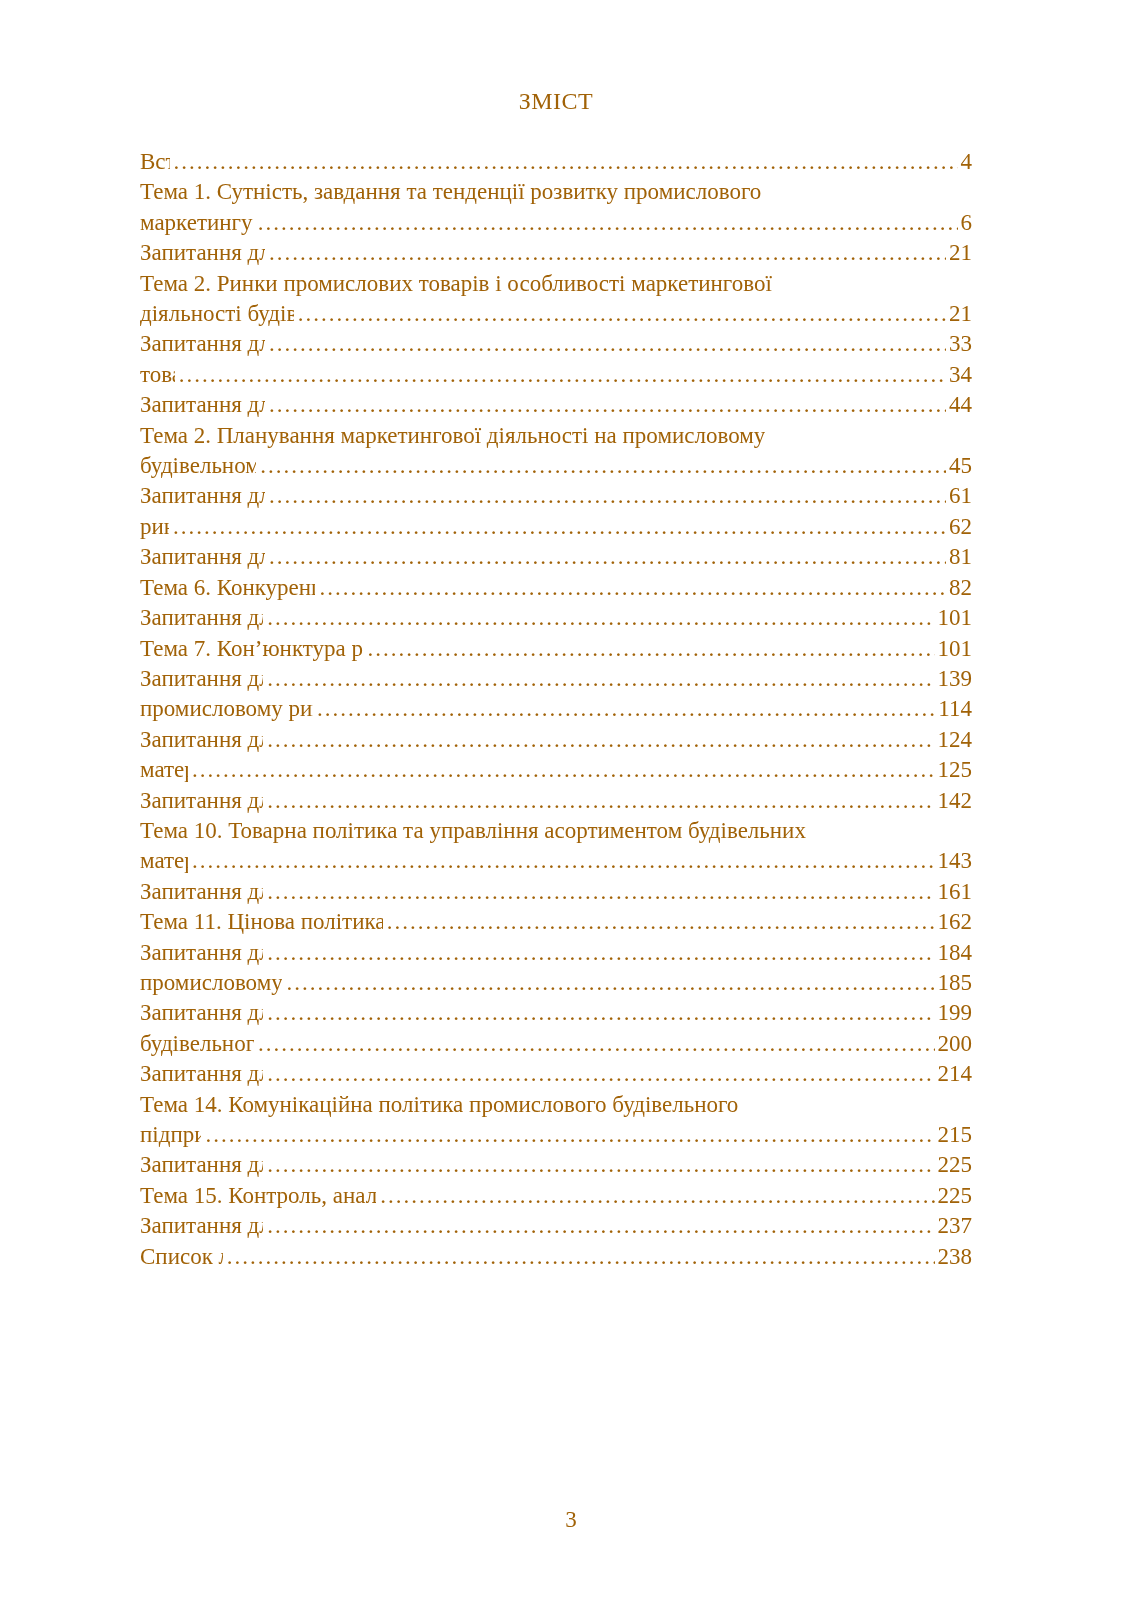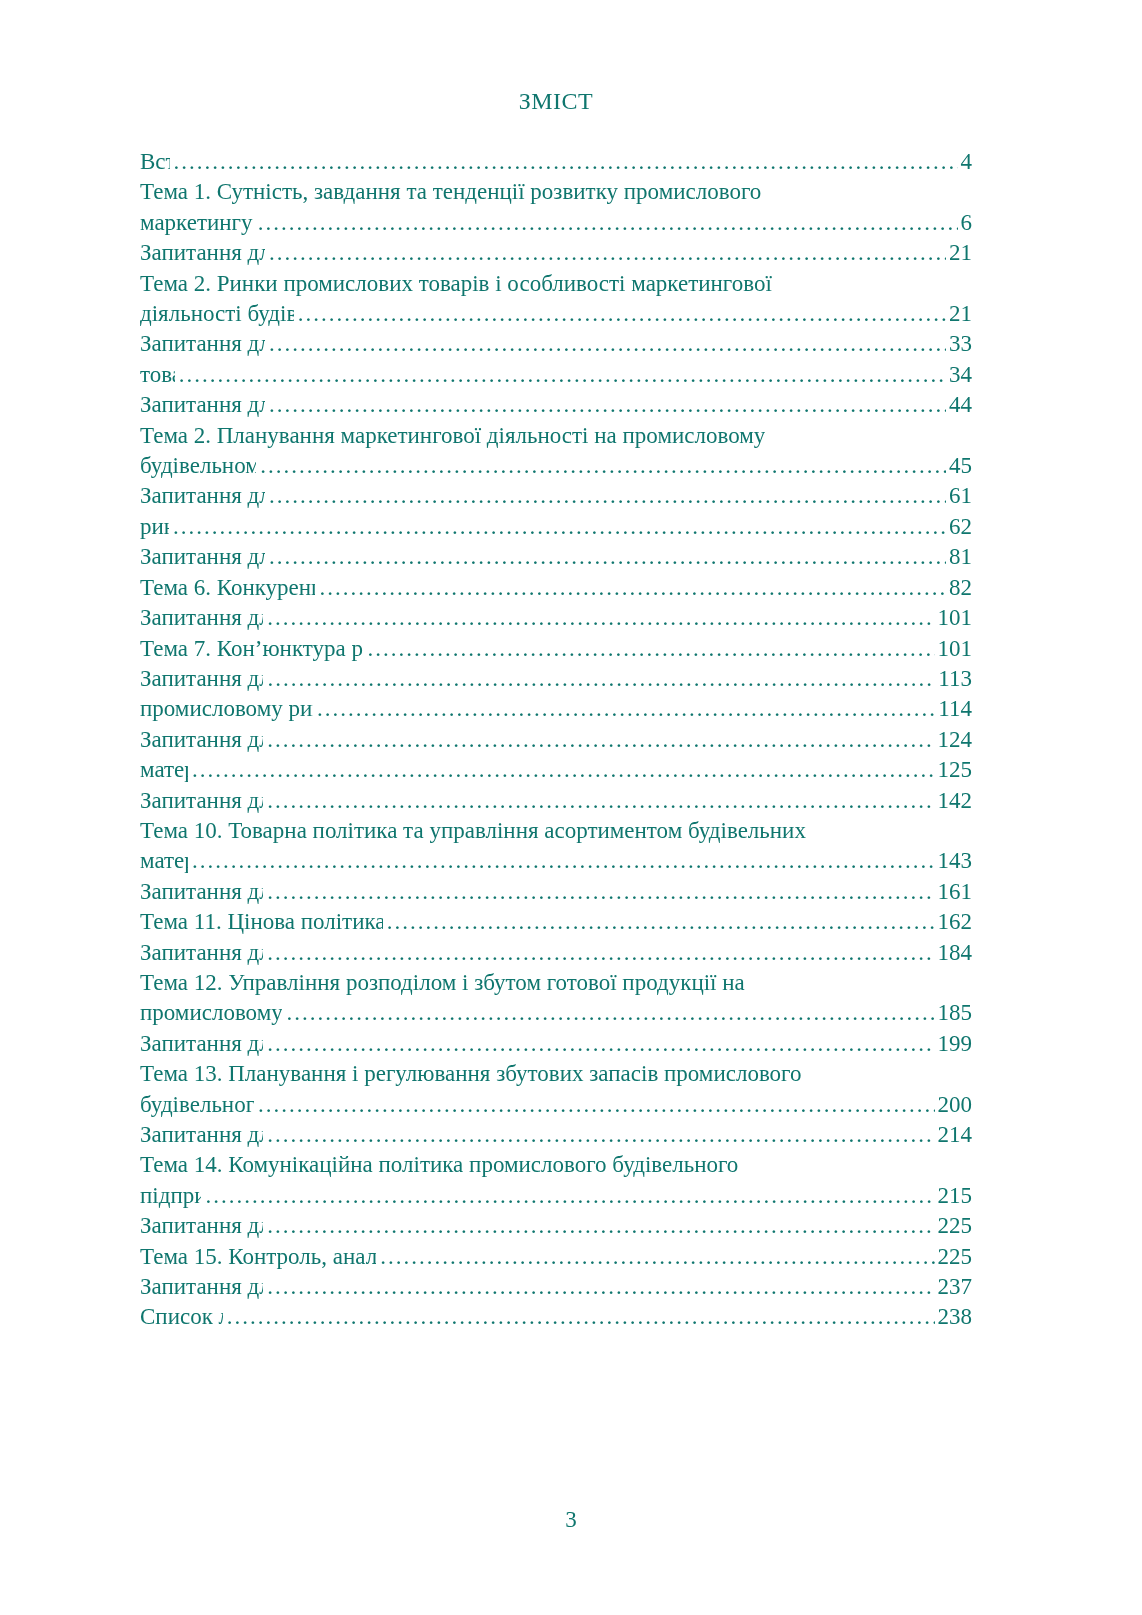--- a/index.html
+++ b/index.html
@@ -12,7 +12,7 @@
     width: 1142px;
     height: 1615px;
     background: #ffffff;
-    color: #0f766e;
+    color: #a16207;
     font-family: "Liberation Serif", "DejaVu Serif", serif;
     font-size: 23px;
     box-sizing: border-box;

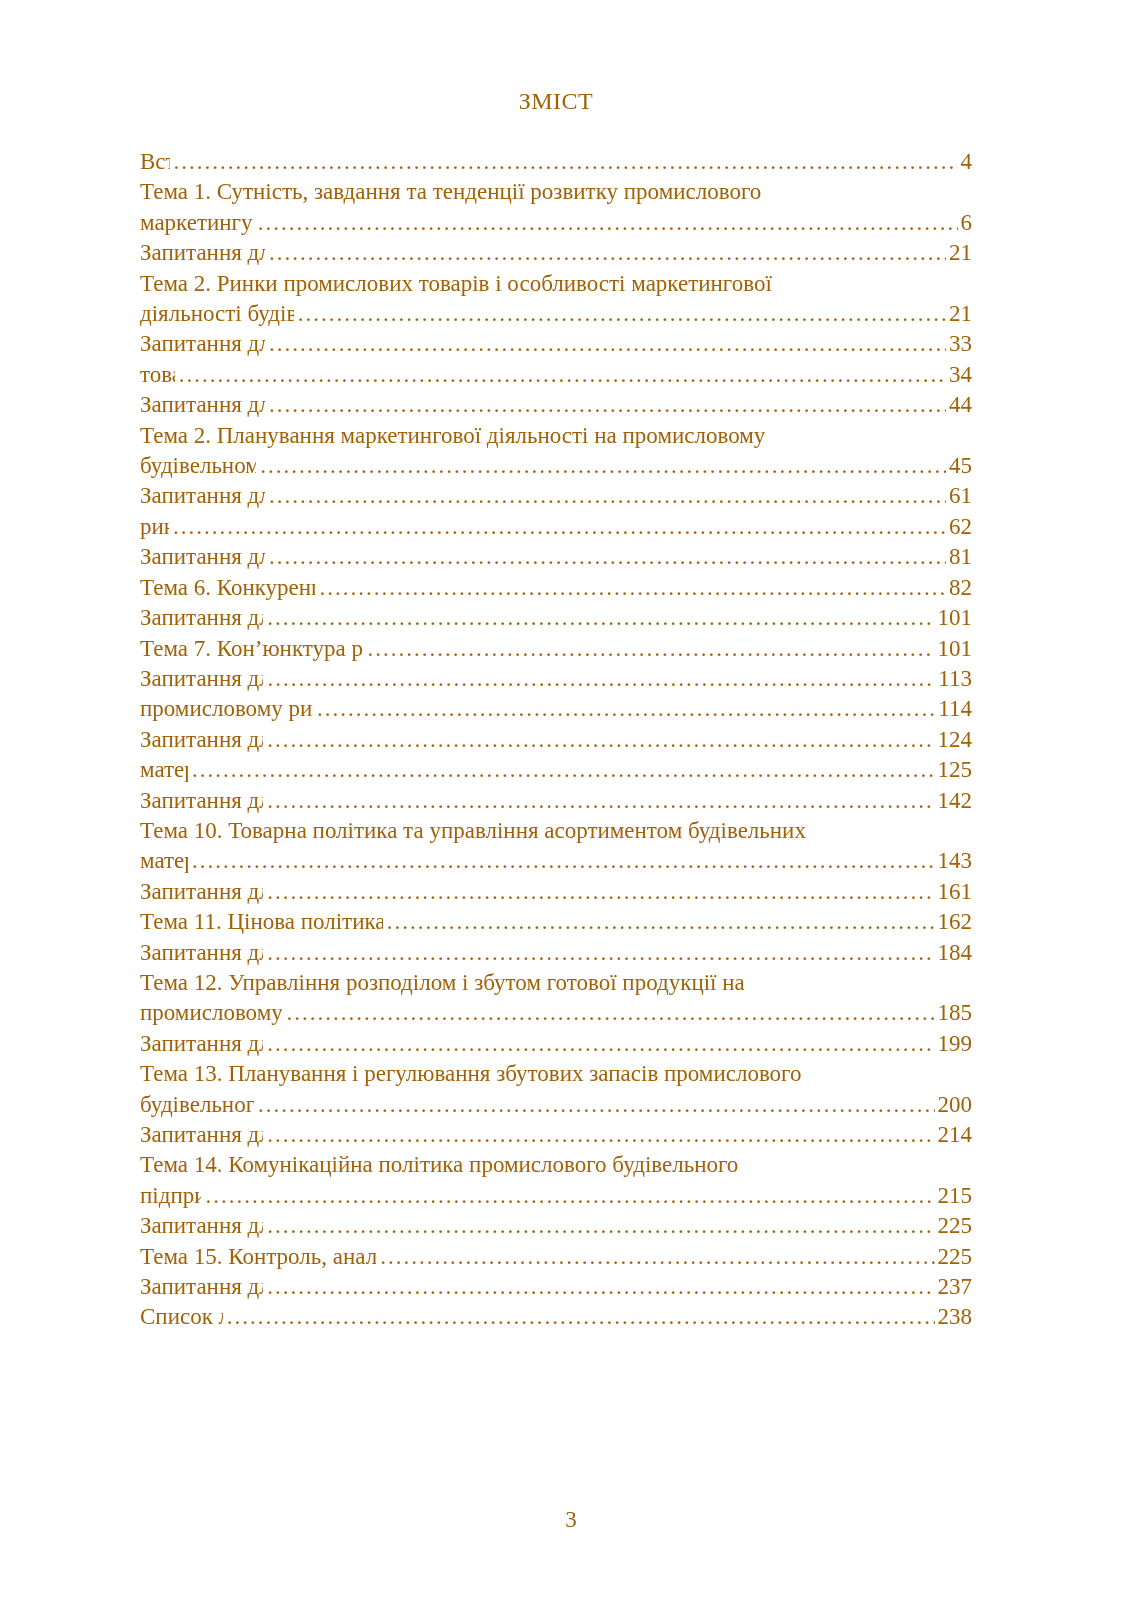--- a/index.html
+++ b/index.html
@@ -155,7 +155,7 @@
       <div class="toc-line">
     <span class="toc-line-text">Запитання для самоконтролю</span>
     <span class="toc-leader"></span>
-    <span class="toc-page">113</span>
+    <span class="toc-page">139</span>
   </div>
       <div class="toc-line">
     <span class="toc-line-text">промисловому ринку будівельних матеріалів</span>

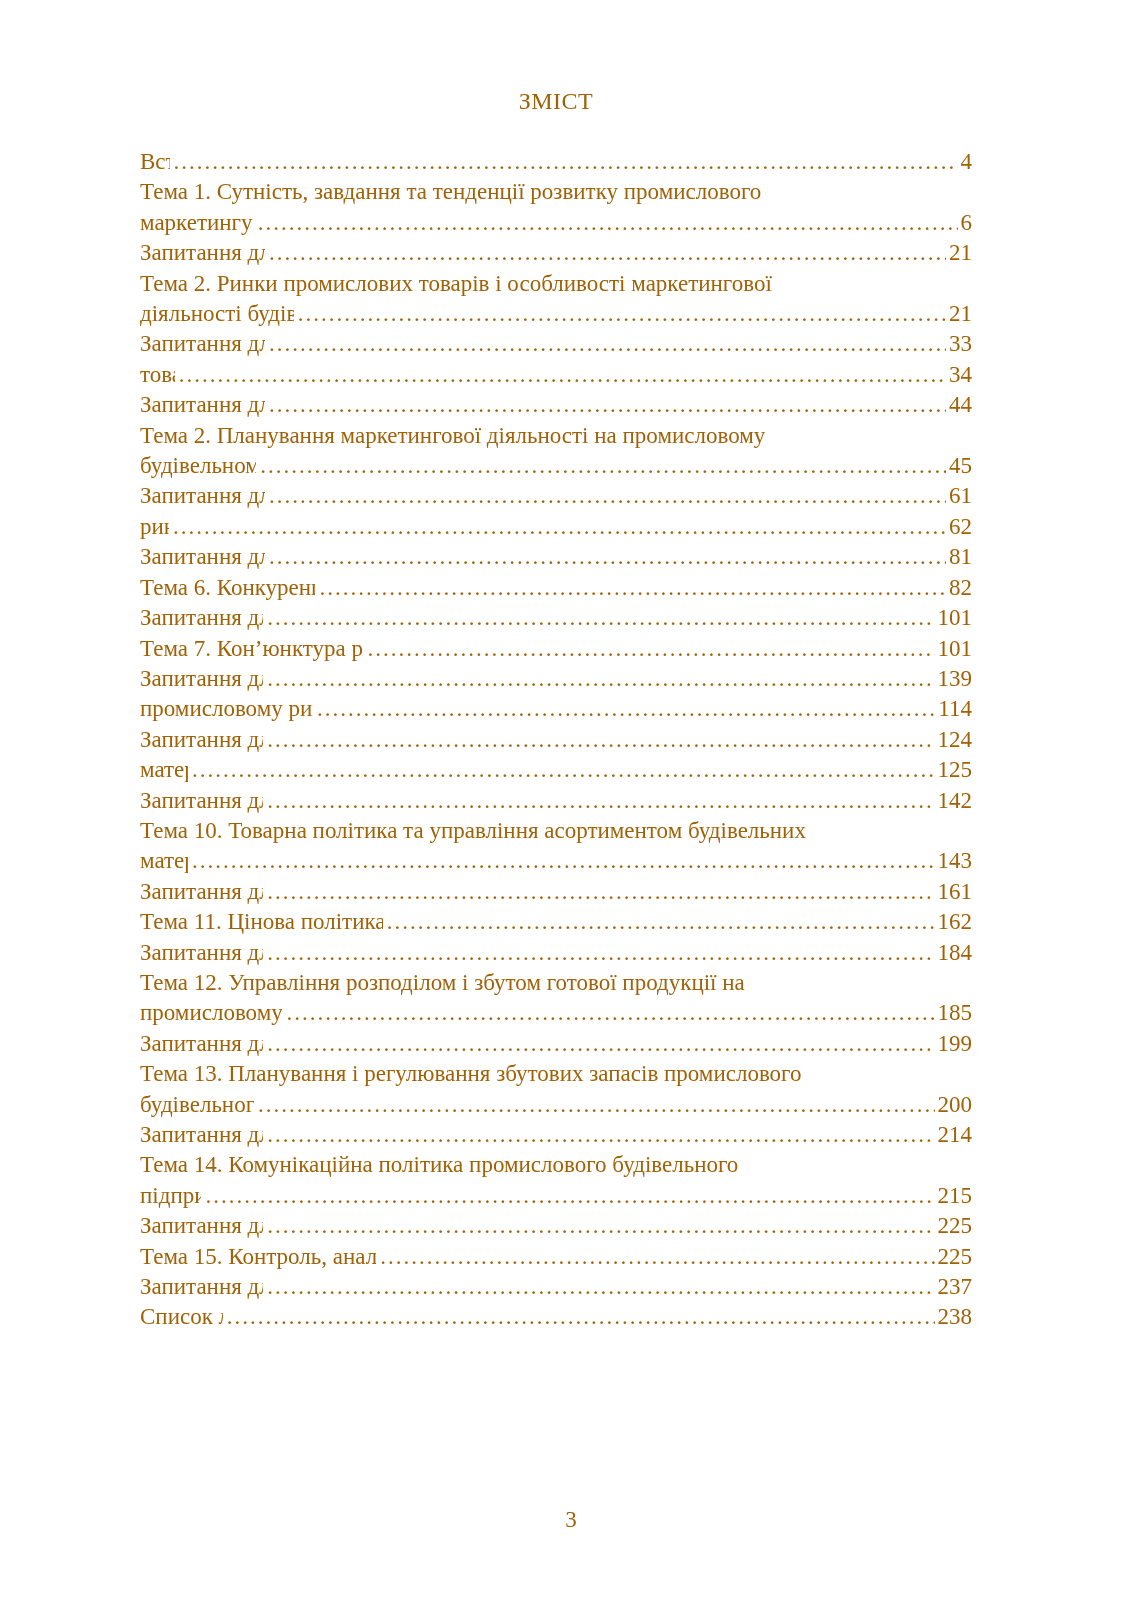--- a/index.html
+++ b/index.html
@@ -202,10 +202,6 @@
     <span class="toc-page">184</span>
   </div>
       <div class="toc-line">
-    <span class="toc-line-text">Тема 12. Управління розподілом і збутом готової продукції на</span>
-
-  </div>
-      <div class="toc-line">
     <span class="toc-line-text">промисловому будівельному ринку</span>
     <span class="toc-leader"></span>
     <span class="toc-page">185</span>

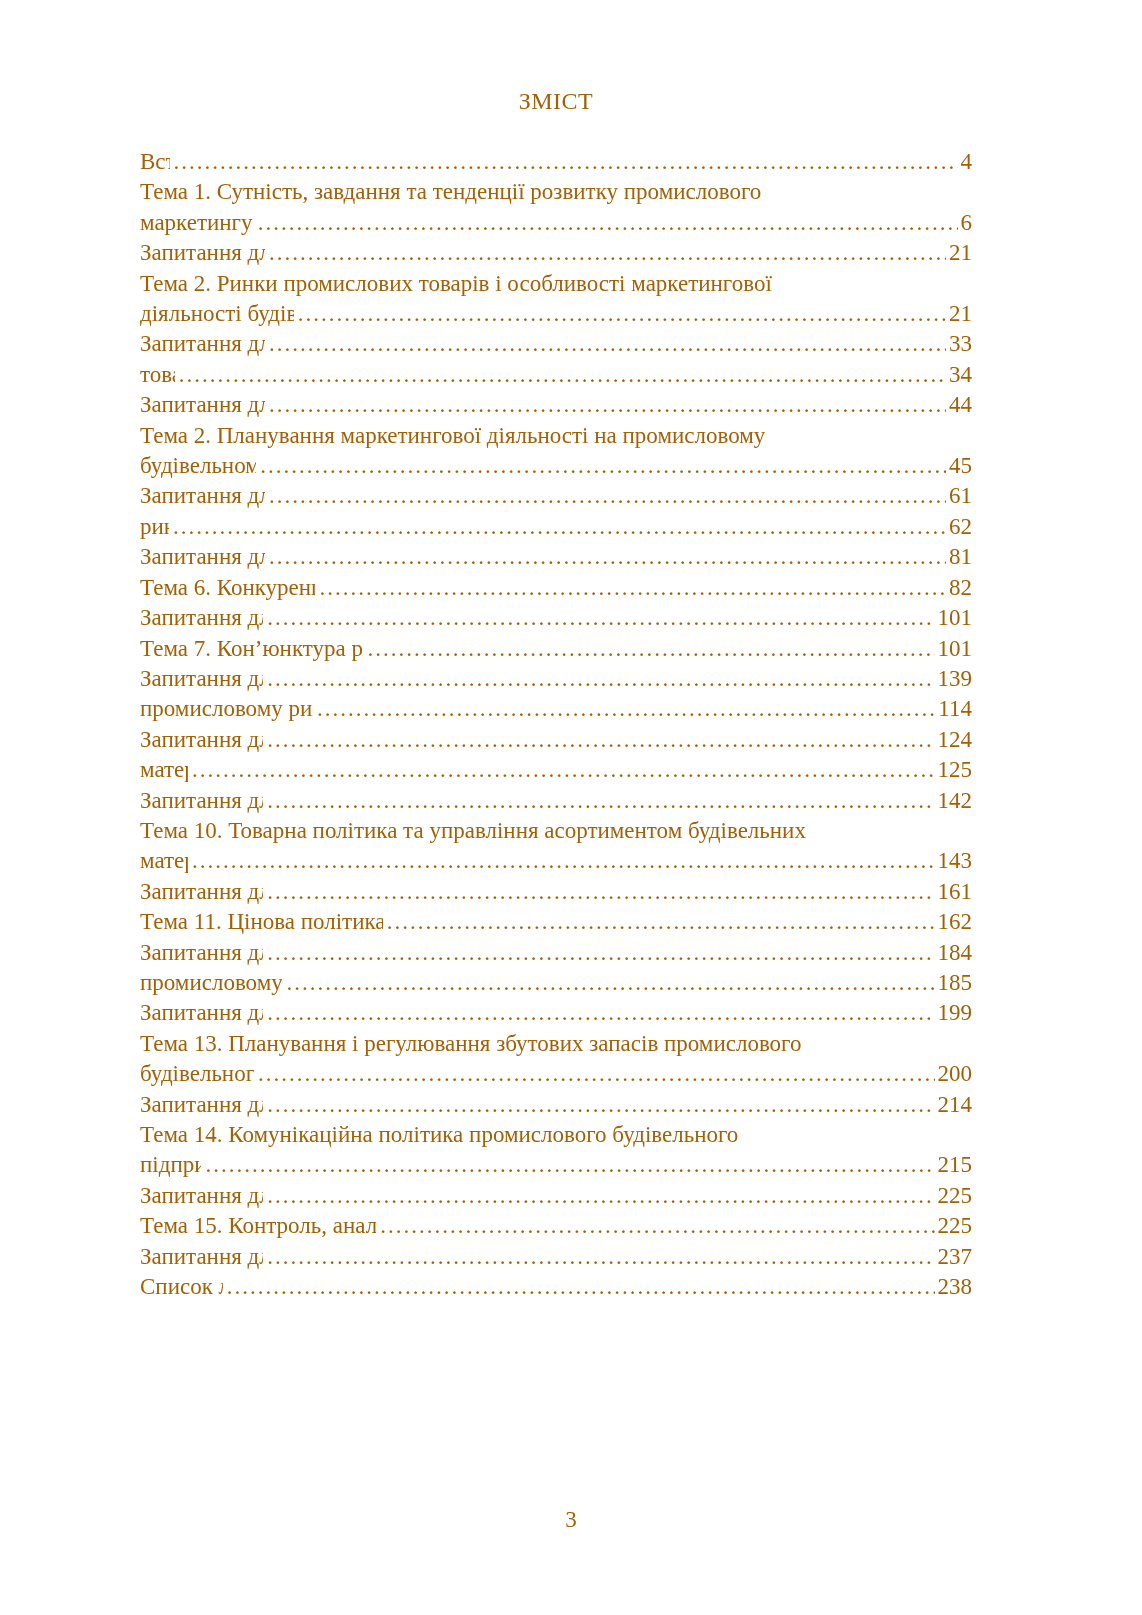--- a/index.html
+++ b/index.html
@@ -212,10 +212,6 @@
     <span class="toc-page">199</span>
   </div>
       <div class="toc-line">
-    <span class="toc-line-text">Тема 13. Планування і регулювання збутових запасів промислового</span>
-
-  </div>
-      <div class="toc-line">
     <span class="toc-line-text">будівельного підприємства</span>
     <span class="toc-leader"></span>
     <span class="toc-page">200</span>

